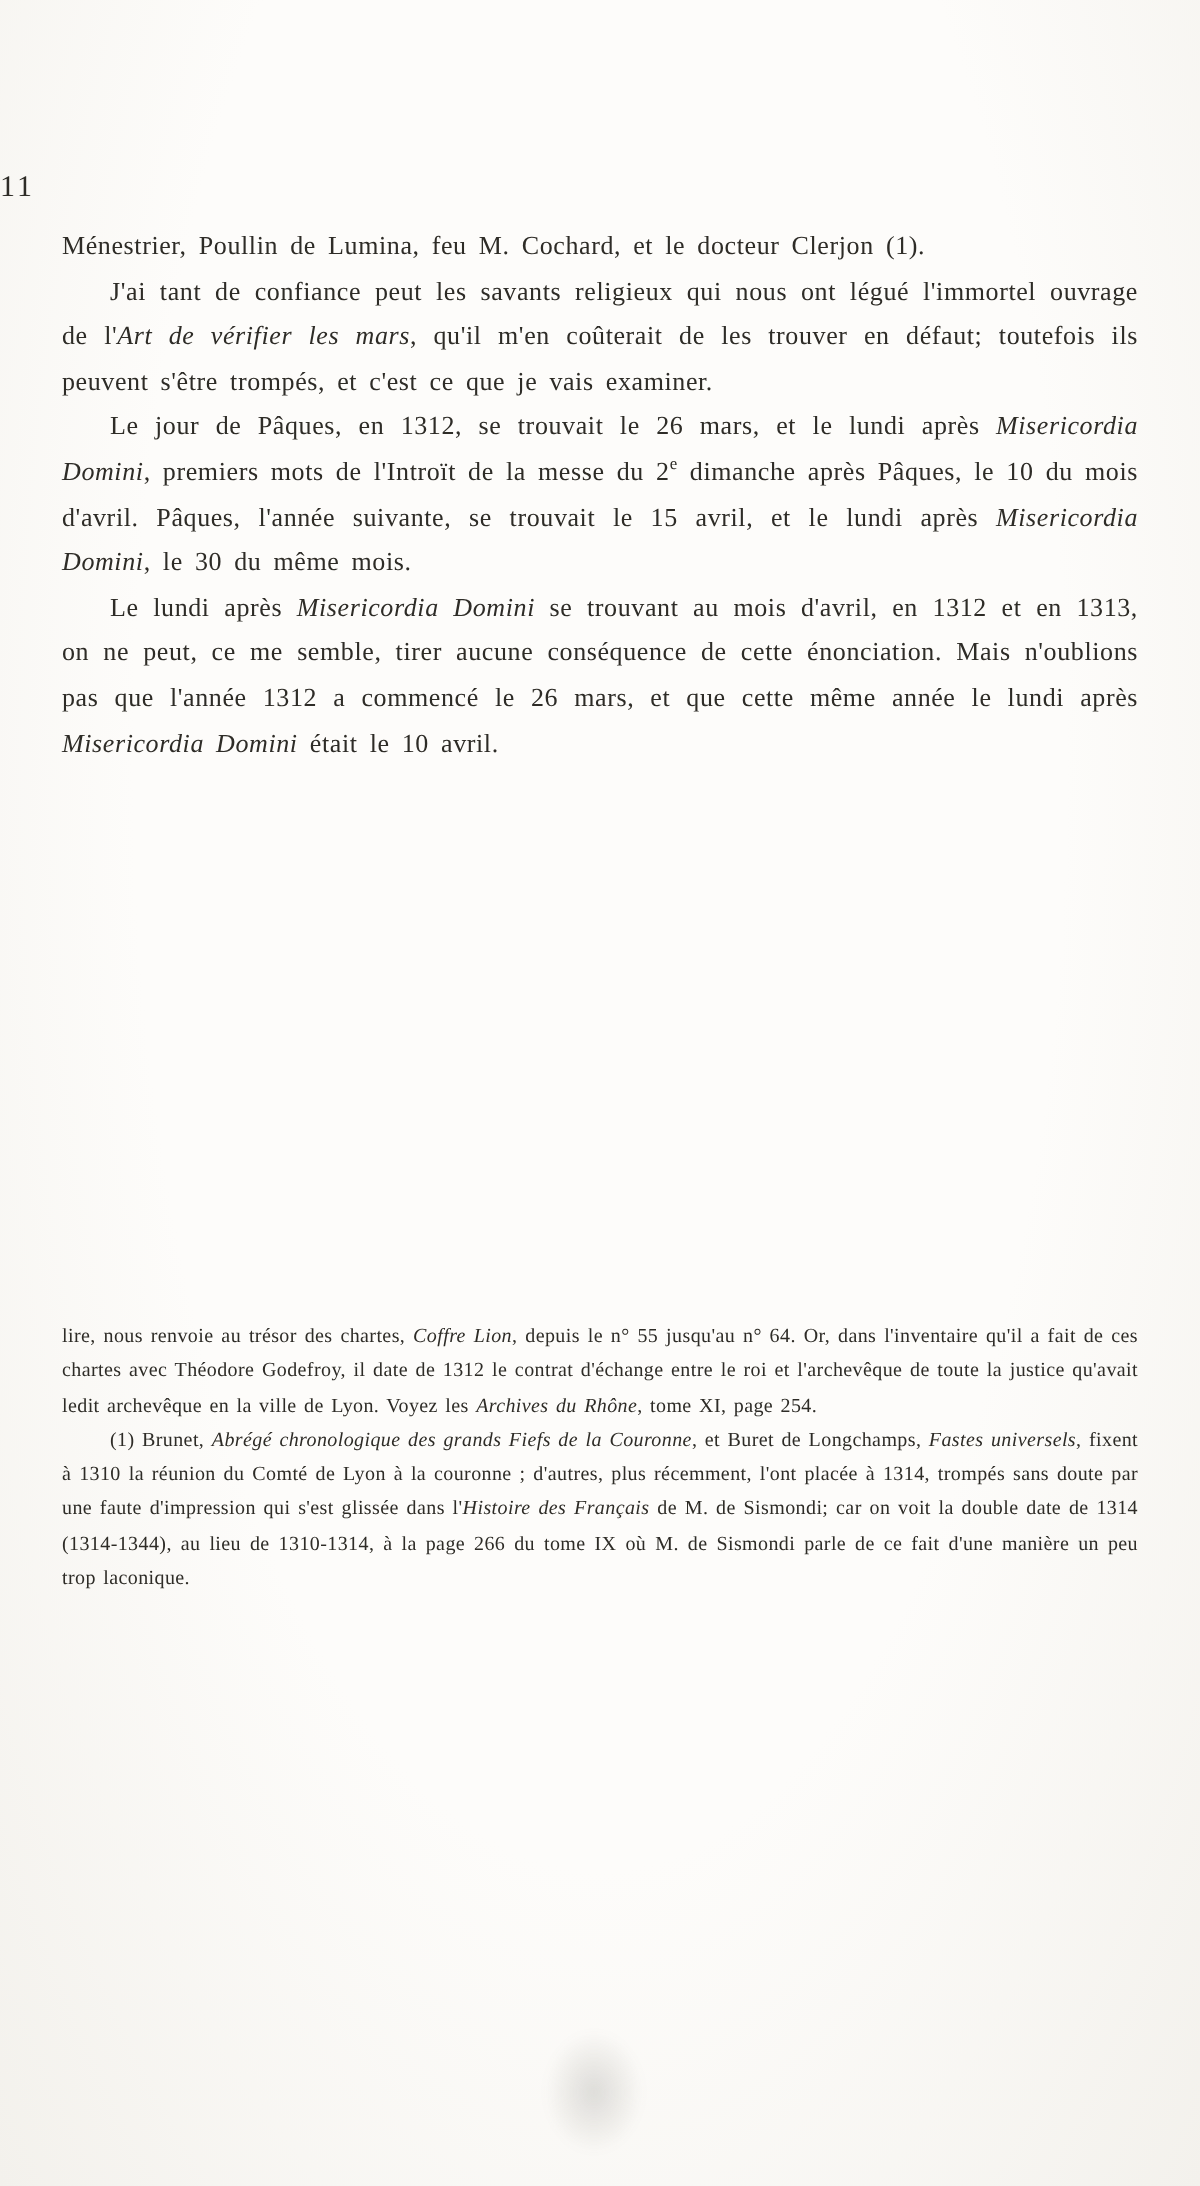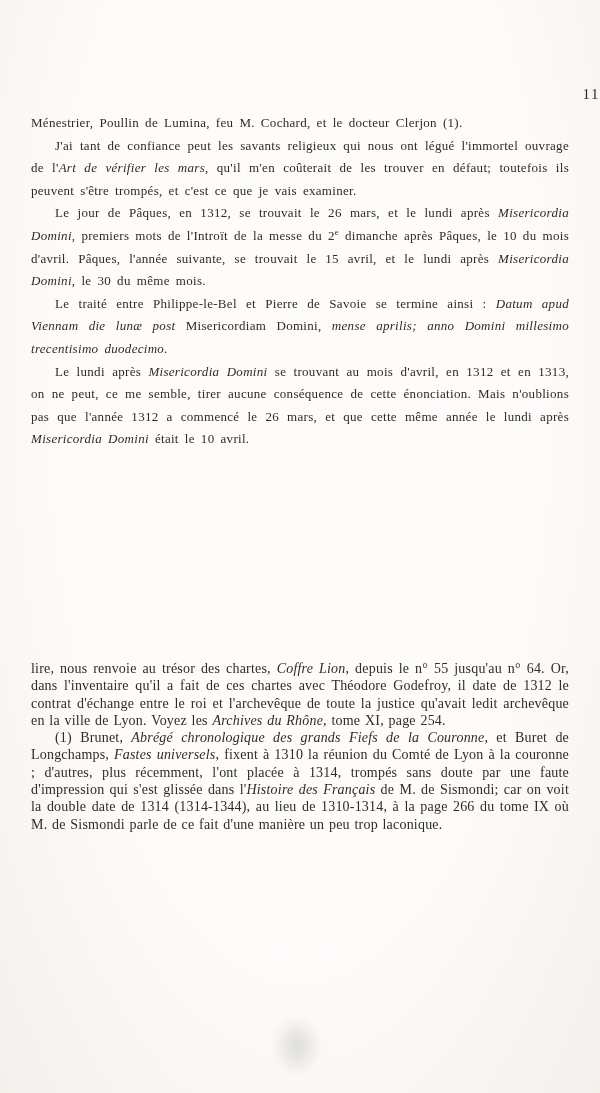--- a/index.html
+++ b/index.html
@@ -17,7 +17,7 @@
   .page-number {
     position: absolute;
     top: 86px; left: 0; right: 0;
-    text-align: right;
+    text-align: left;
     font-size: 15px;
     letter-spacing: 1.5px;
   }

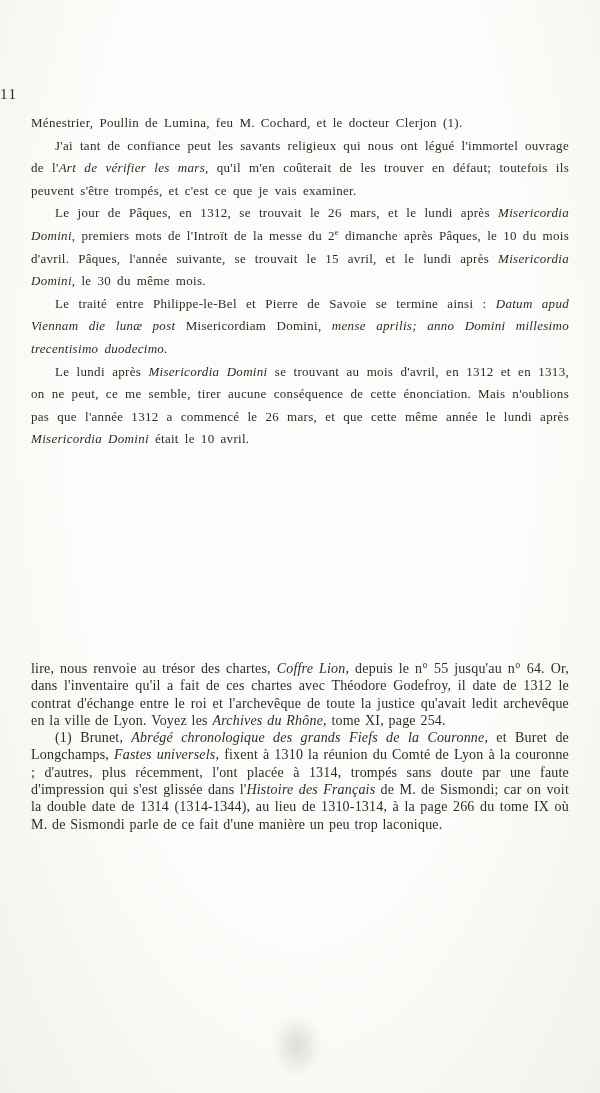--- a/index.html
+++ b/index.html
@@ -67,7 +67,6 @@
       <p class="para"><span>Ménestrier, Poullin de Lumina, feu M. Cochard, et le docteur Clerjon (1).</span></p>
       <p class="para indent"><span>J'ai tant de confiance peut les savants religieux qui nous ont légué l'immortel ouvrage de l'</span><span class="it">Art de vérifier les mars</span><span>, qu'il m'en coûterait de les trouver en défaut; toutefois ils peuvent s'être trompés, et c'est ce que je vais examiner.</span></p>
       <p class="para indent"><span>Le jour de Pâques, en 1312, se trouvait le 26 mars, et le lundi après </span><span class="it">Misericordia Domini</span><span>, premiers mots de l'Introït de la messe du 2</span><sup>e</sup><span> dimanche après Pâques, le 10 du mois d'avril. Pâques, l'année suivante, se trouvait le 15 avril, et le lundi après </span><span class="it">Misericordia Domini</span><span>, le 30 du même mois.</span></p>
-      <p class="para indent"><span>Le traité entre Philippe-le-Bel et Pierre de Savoie se termine ainsi : </span><span class="it">Datum apud Viennam die lunæ post</span><span> Misericordiam Domini, </span><span class="it">mense aprilis; anno Domini millesimo trecentisimo duodecimo.</span></p>
       <p class="para indent"><span>Le lundi après </span><span class="it">Misericordia Domini</span><span> se trouvant au mois d'avril, en 1312 et en 1313, on ne peut, ce me semble, tirer aucune conséquence de cette énonciation. Mais n'oublions pas que l'année 1312 a commencé le 26 mars, et que cette même année le lundi après </span><span class="it">Misericordia Domini</span><span> était le 10 avril.</span></p>
     </div>
 

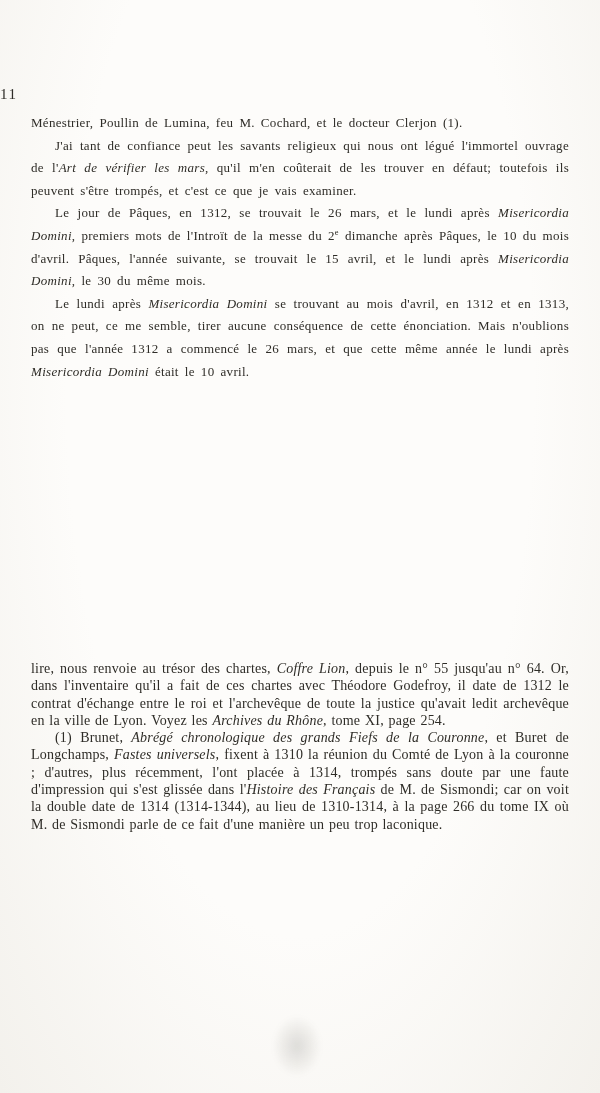--- a/index.html
+++ b/index.html
@@ -40,7 +40,7 @@
   }
   .footnotes .para {
     margin: 0;
-    font-size: 14px;
+    font-size: 10px;
     line-height: 17.3px;
     letter-spacing: 0.2px;
     word-spacing: 1px;

